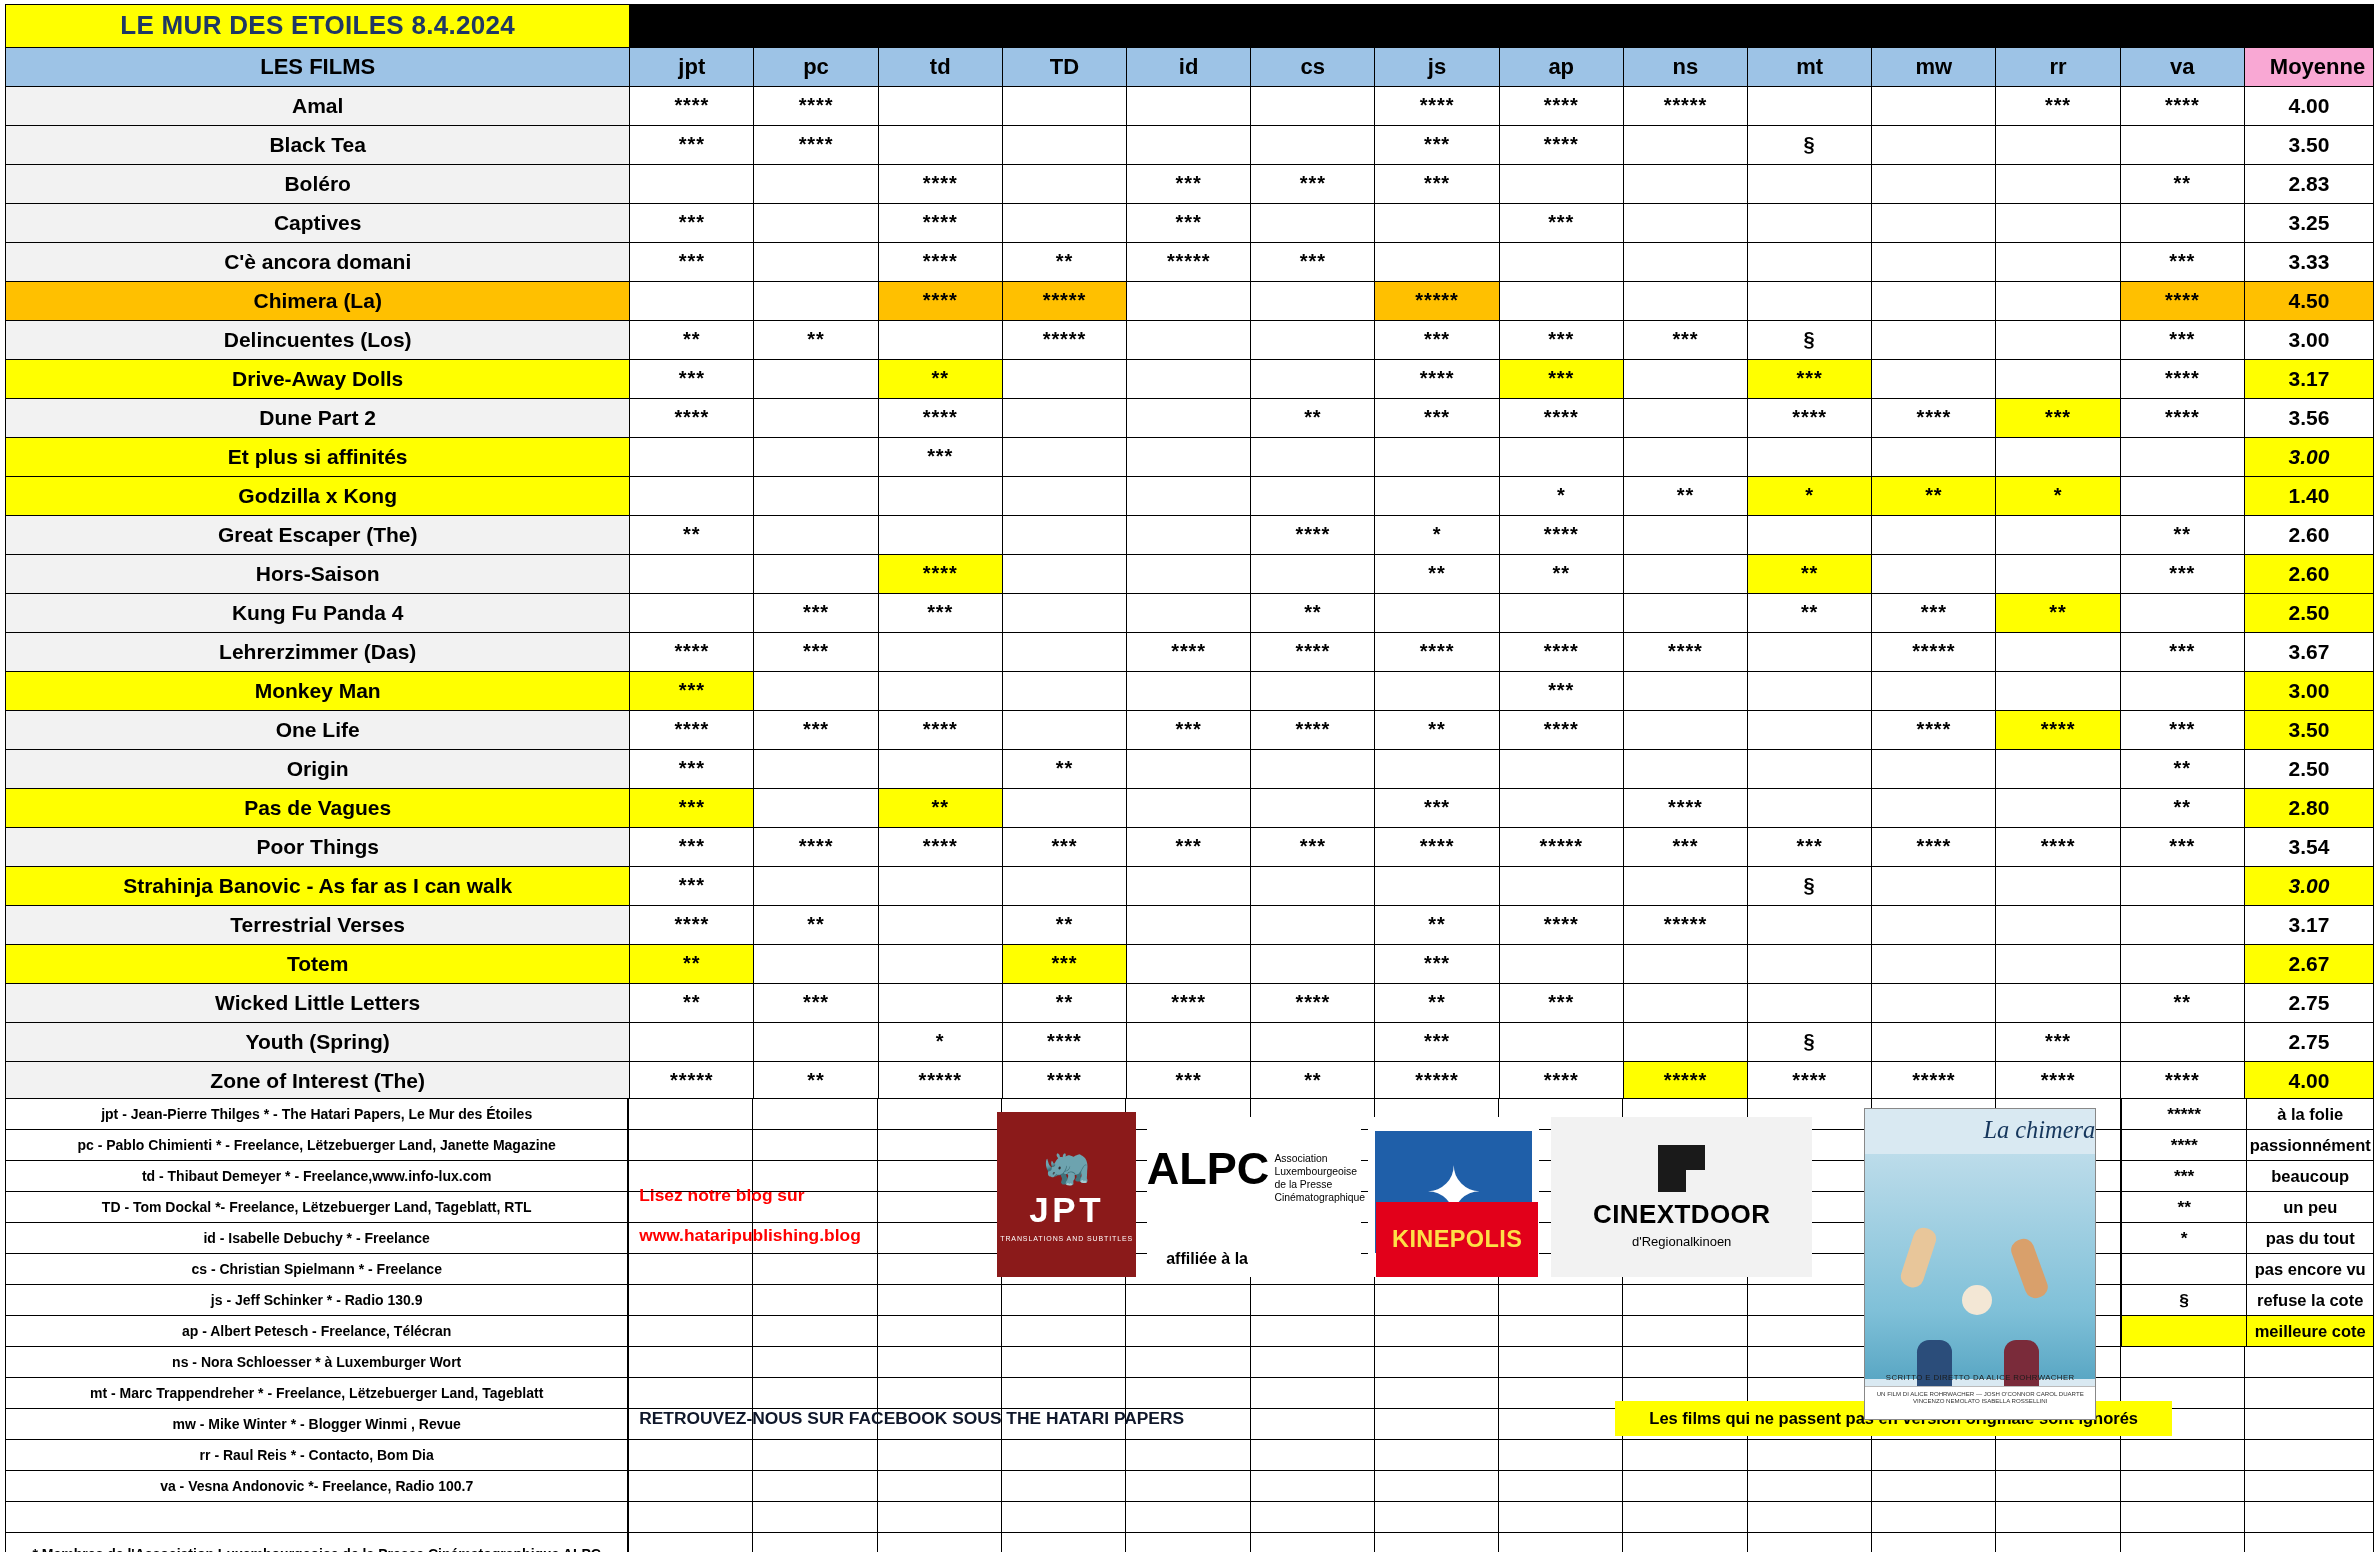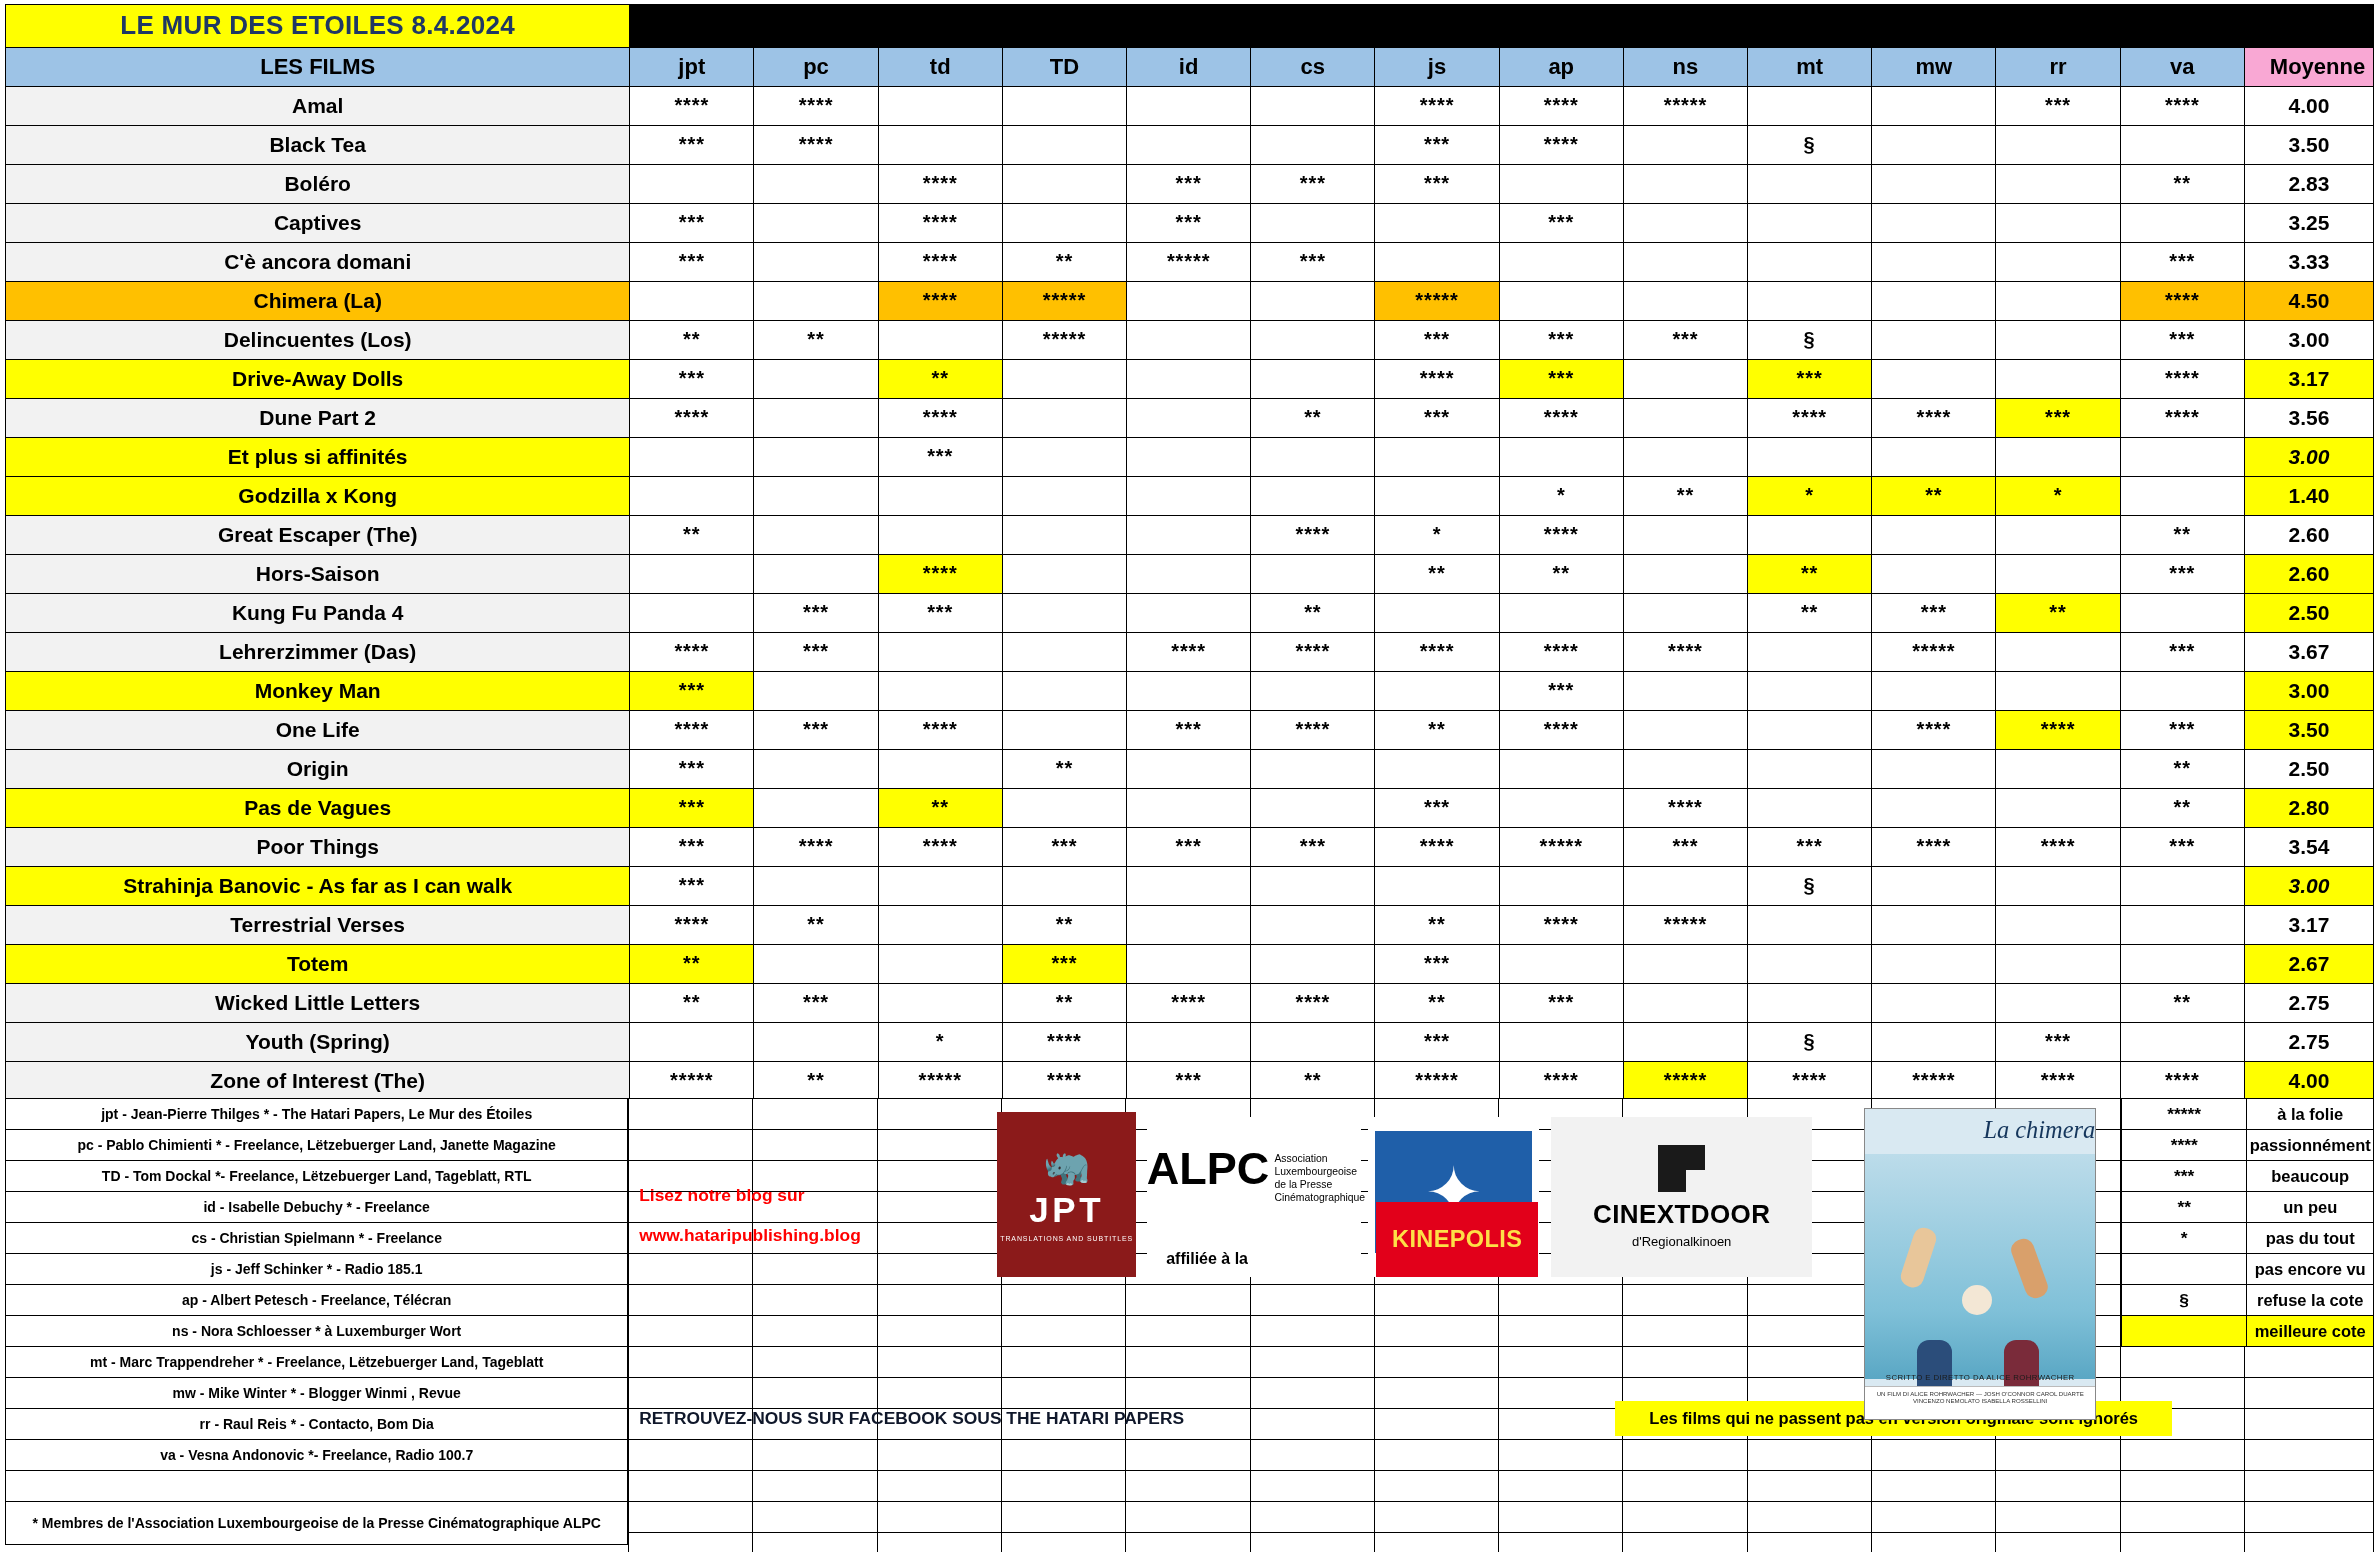--- a/index.html
+++ b/index.html
@@ -1004,6 +1004,9 @@
             <td class="">pc -  Pablo Chimienti * -  Freelance, Lëtzebuerger Land, Janette Magazine</td>
           </tr>
           <tr>
+            <td class="">td - Thibaut Demeyer * - Freelance,www.info-lux.com</td>
+          </tr>
+          <tr>
             <td class="">TD - Tom Dockal *-  Freelance, Lëtzebuerger Land, Tageblatt, RTL</td>
           </tr>
           <tr>

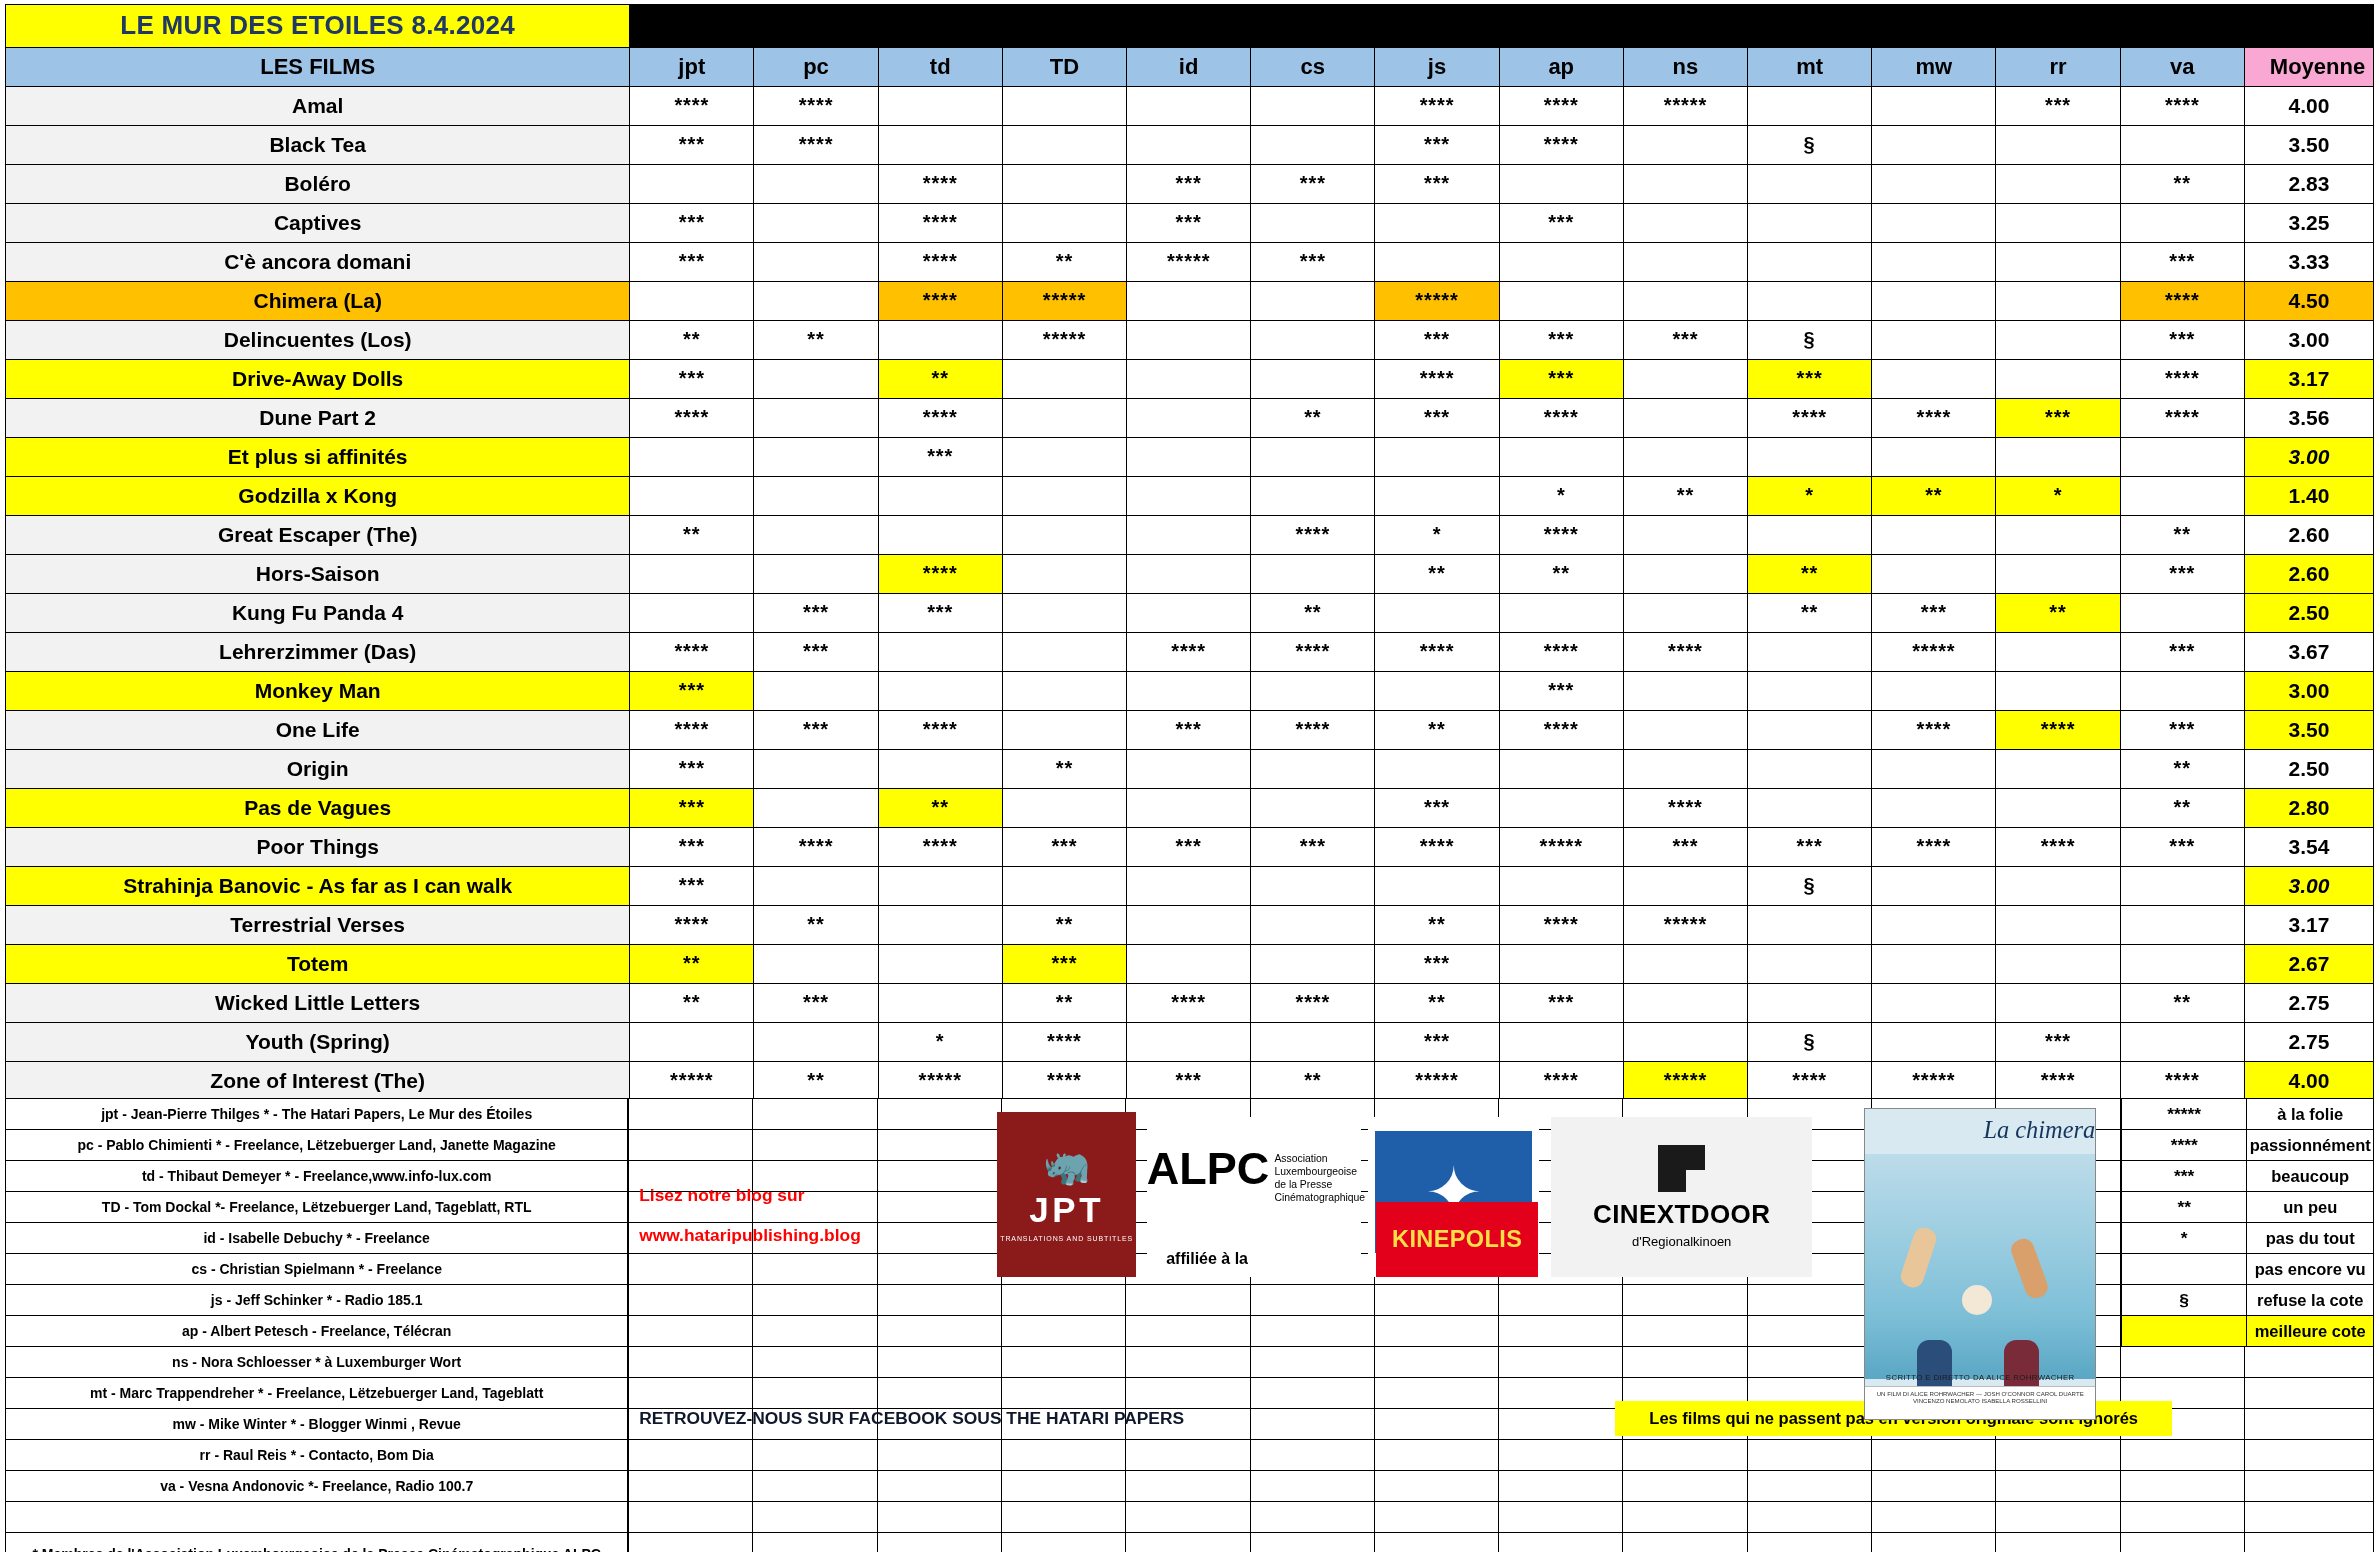--- a/index.html
+++ b/index.html
@@ -1016,7 +1016,7 @@
             <td class="">cs - Christian Spielmann * - Freelance</td>
           </tr>
           <tr>
-            <td class="">js - Jeff Schinker * -  Radio 185.1</td>
+            <td class="">js - Jeff Schinker * -  Radio 130.9</td>
           </tr>
           <tr>
             <td class="">ap - Albert Petesch - Freelance, Télécran</td>

